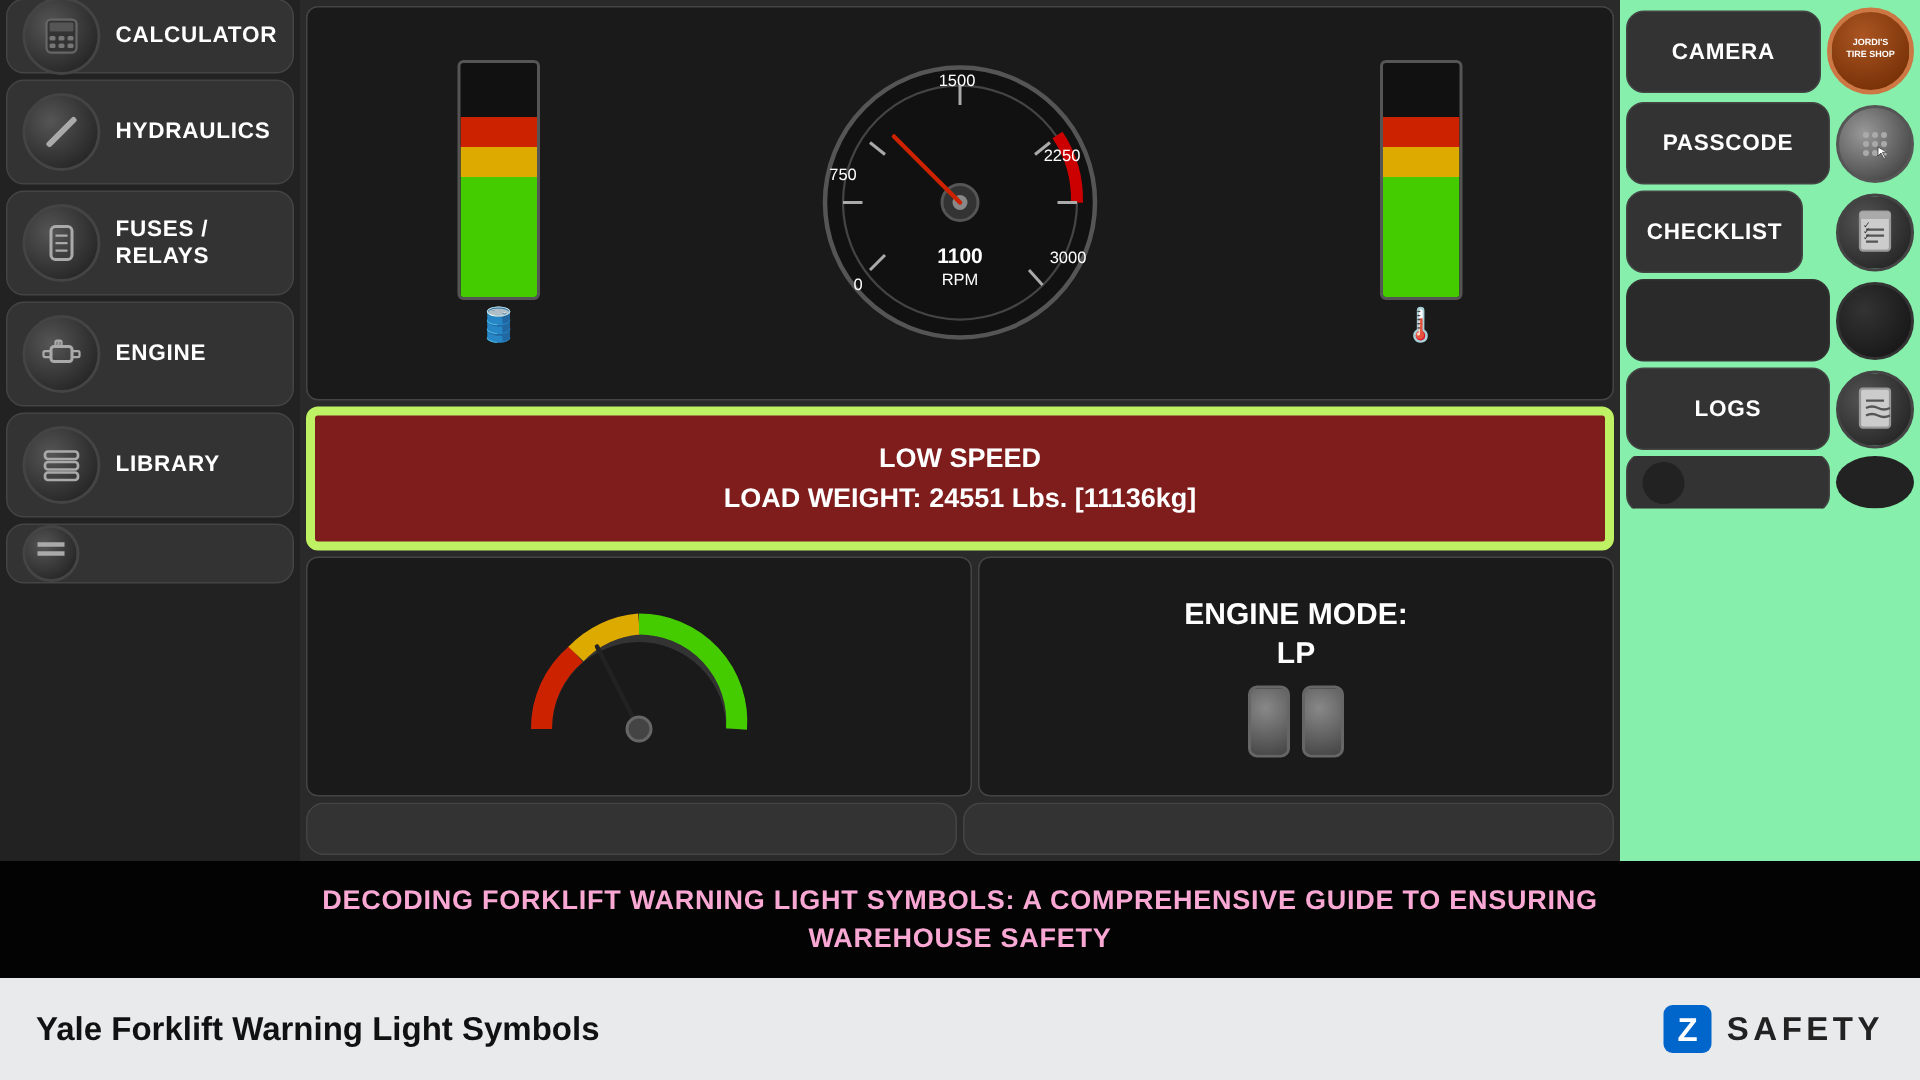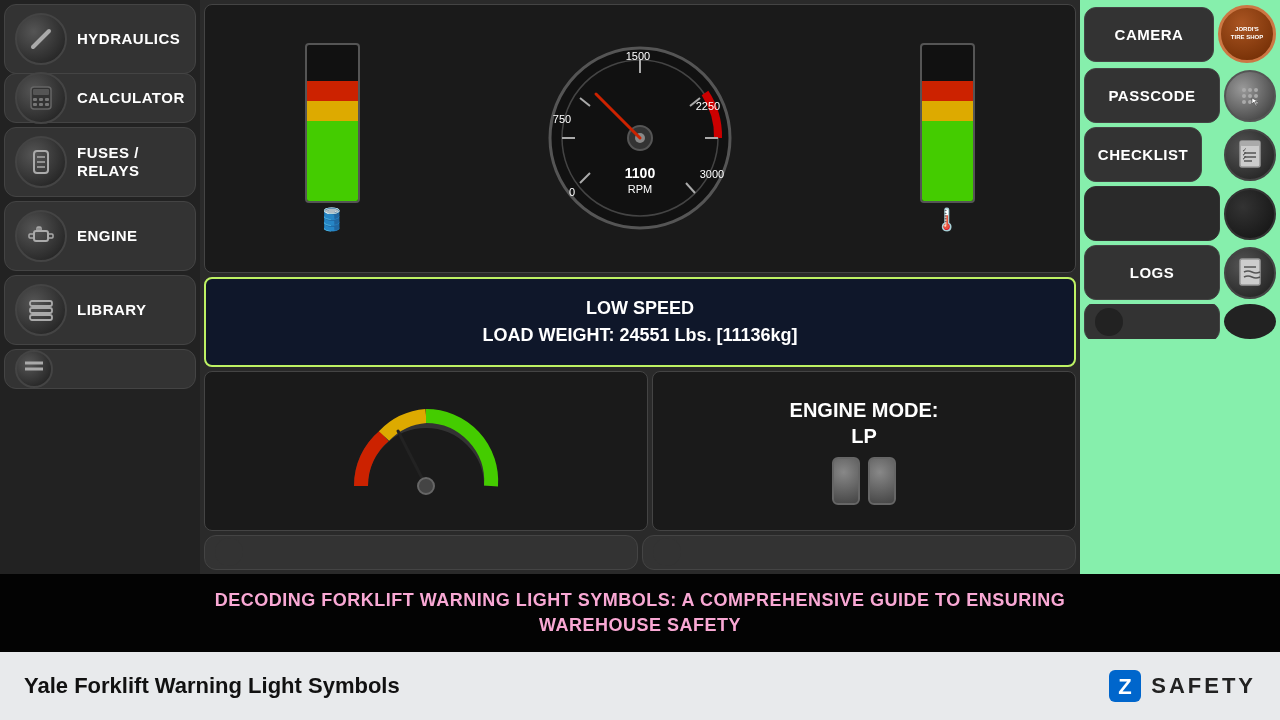--- a/index.html
+++ b/index.html
@@ -356,15 +356,6 @@
 
       <div class="left-sidebar">
 
-        <div class="nav-btn">
-          <div class="nav-icon">
-            <svg width="28" height="28" viewBox="0 0 28 28">
-              <line x1="6" y1="22" x2="22" y2="6" stroke="#aaa" stroke-width="4" stroke-linecap="round"></line>
-            </svg>
-          </div>
-          <span class="nav-label">HYDRAULICS</span>
-        </div>
-
         <div class="nav-btn" style="height:50px; min-height:auto; margin-top:-5px;">
           <div class="nav-icon">
             <svg width="28" height="28" viewBox="0 0 28 28">
@@ -381,6 +372,15 @@
           <span class="nav-label">CALCULATOR</span>
         </div>
 
+        <div class="nav-btn">
+          <div class="nav-icon">
+            <svg width="28" height="28" viewBox="0 0 28 28">
+              <line x1="6" y1="22" x2="22" y2="6" stroke="#aaa" stroke-width="4" stroke-linecap="round"></line>
+            </svg>
+          </div>
+          <span class="nav-label">HYDRAULICS</span>
+        </div>
+
         <div class="nav-btn" style="min-height:65px;">
           <div class="nav-icon">
             <svg width="30" height="30" viewBox="0 0 30 30">

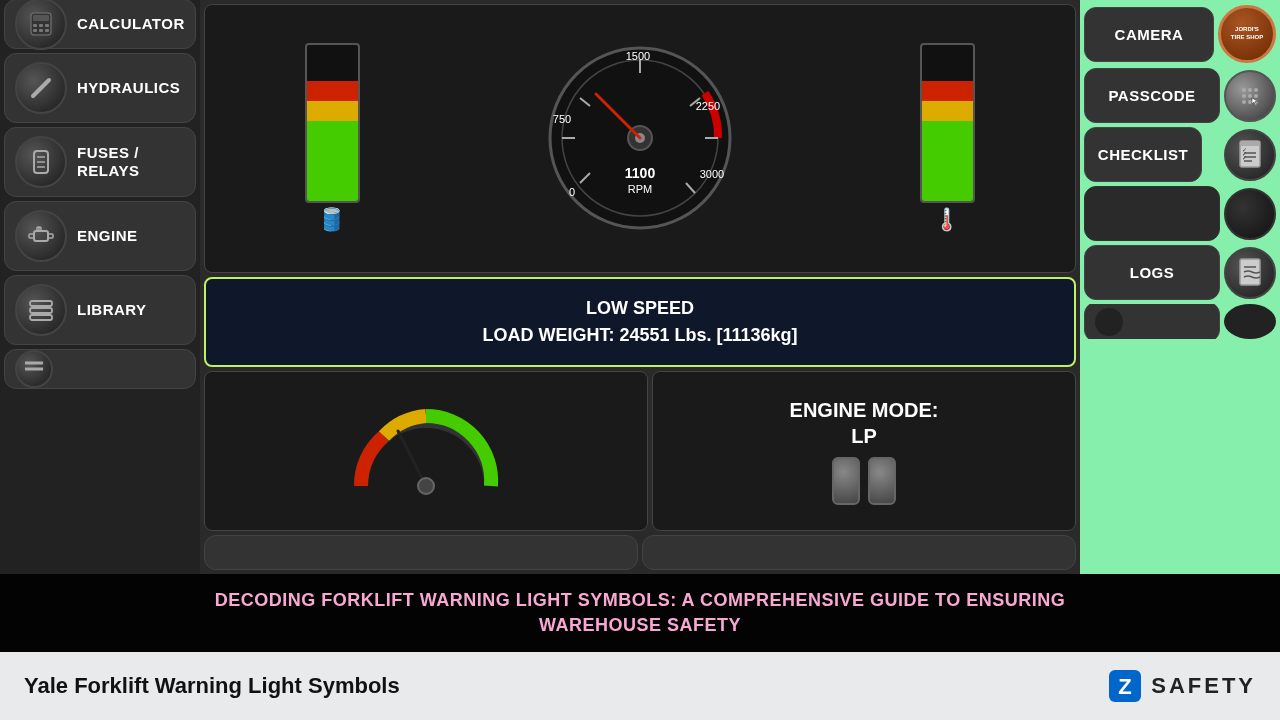--- a/index.html
+++ b/index.html
@@ -128,8 +128,8 @@
 
     
     .info-panel {
-      background: #0f172a;
-      border: 2px solid #bef264;
+      background: #7f1d1d;
+      border: 6px solid #bef264;
       border-radius: 8px;
       padding: 15px;
       text-align: center;

